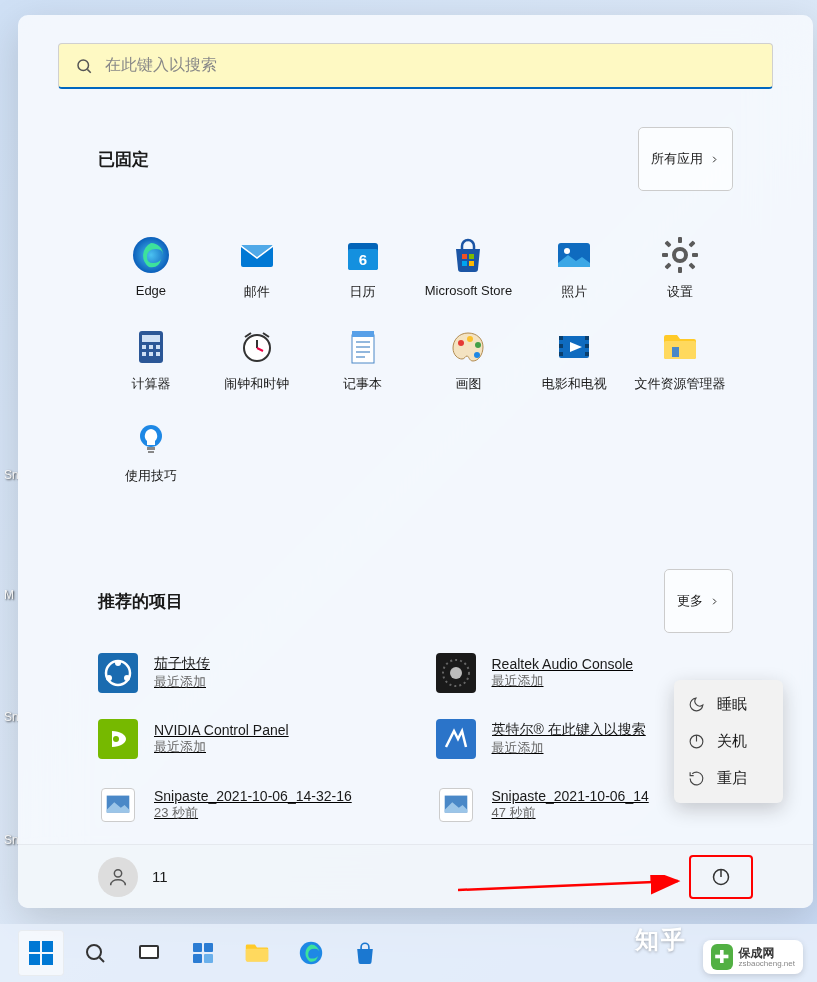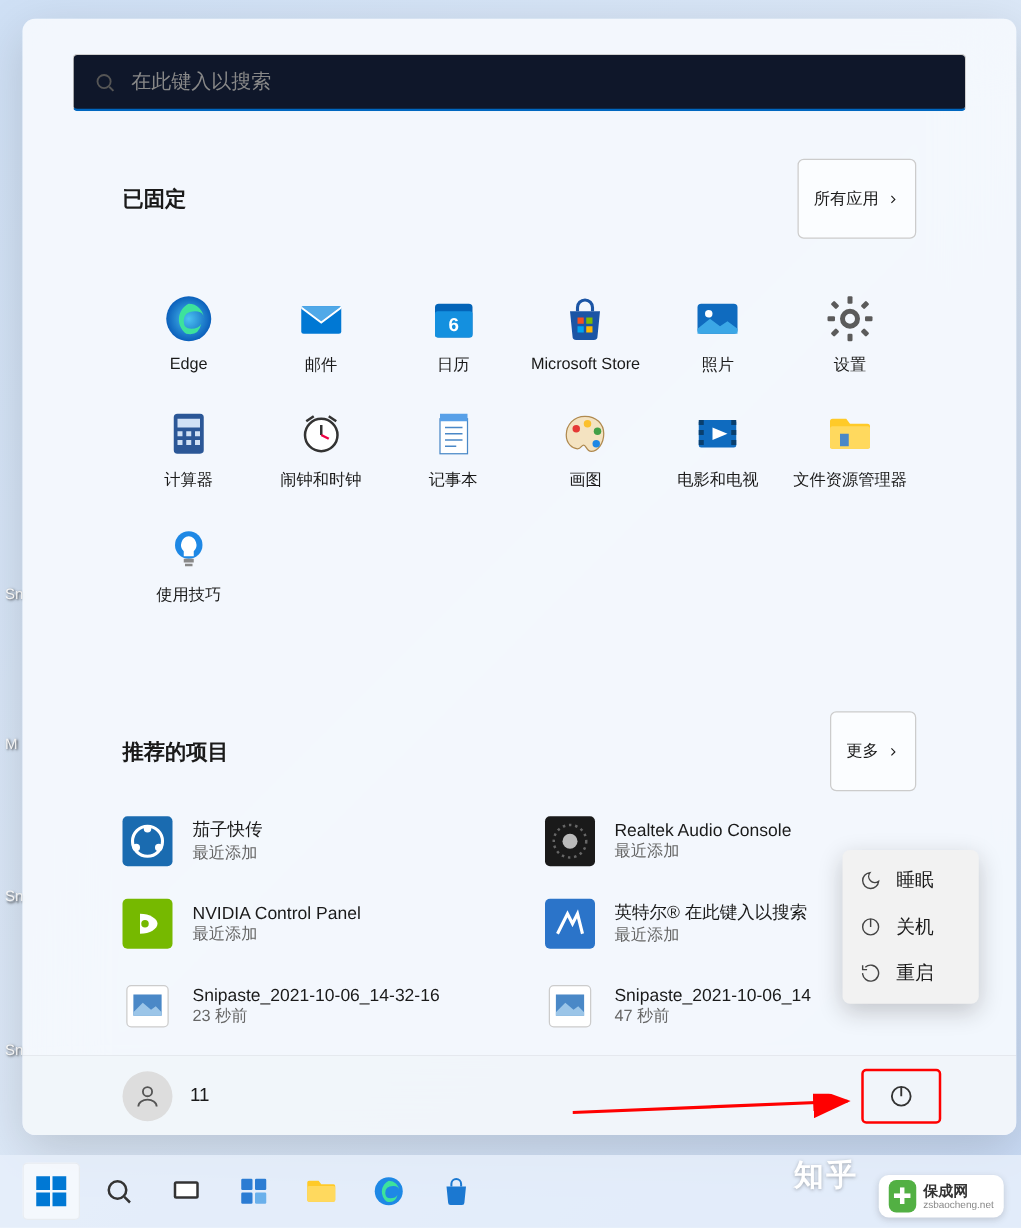--- a/index.html
+++ b/index.html
@@ -8,7 +8,7 @@
 #di1 { top: 468px; } #di2 { top: 588px; } #di3 { top: 710px; } #di4 { top: 833px; }
 
 .start-menu { position: absolute; left: 18px; top: 15px; width: 795px; height: 893px; background: rgba(245,248,253,0.92); backdrop-filter: blur(30px); border-radius: 10px; box-shadow: 0 12px 40px rgba(0,0,0,0.15); display: flex; flex-direction: column; }
-.search-box { margin: 28px 40px 0 40px; height: 46px; background: #0f172a; border: 1px solid #d0d0d0; border-bottom: 2px solid #0067c0; border-radius: 4px; display: flex; align-items: center; padding: 0 16px; gap: 12px; }
+.search-box { margin: 28px 40px 0 40px; height: 46px; background: #fef9c3; border: 1px solid #d0d0d0; border-bottom: 2px solid #0067c0; border-radius: 4px; display: flex; align-items: center; padding: 0 16px; gap: 12px; }
 .search-box svg { width: 18px; height: 18px; color: #555; }
 .search-box .ph { color: #888; font-size: 16px; }
 

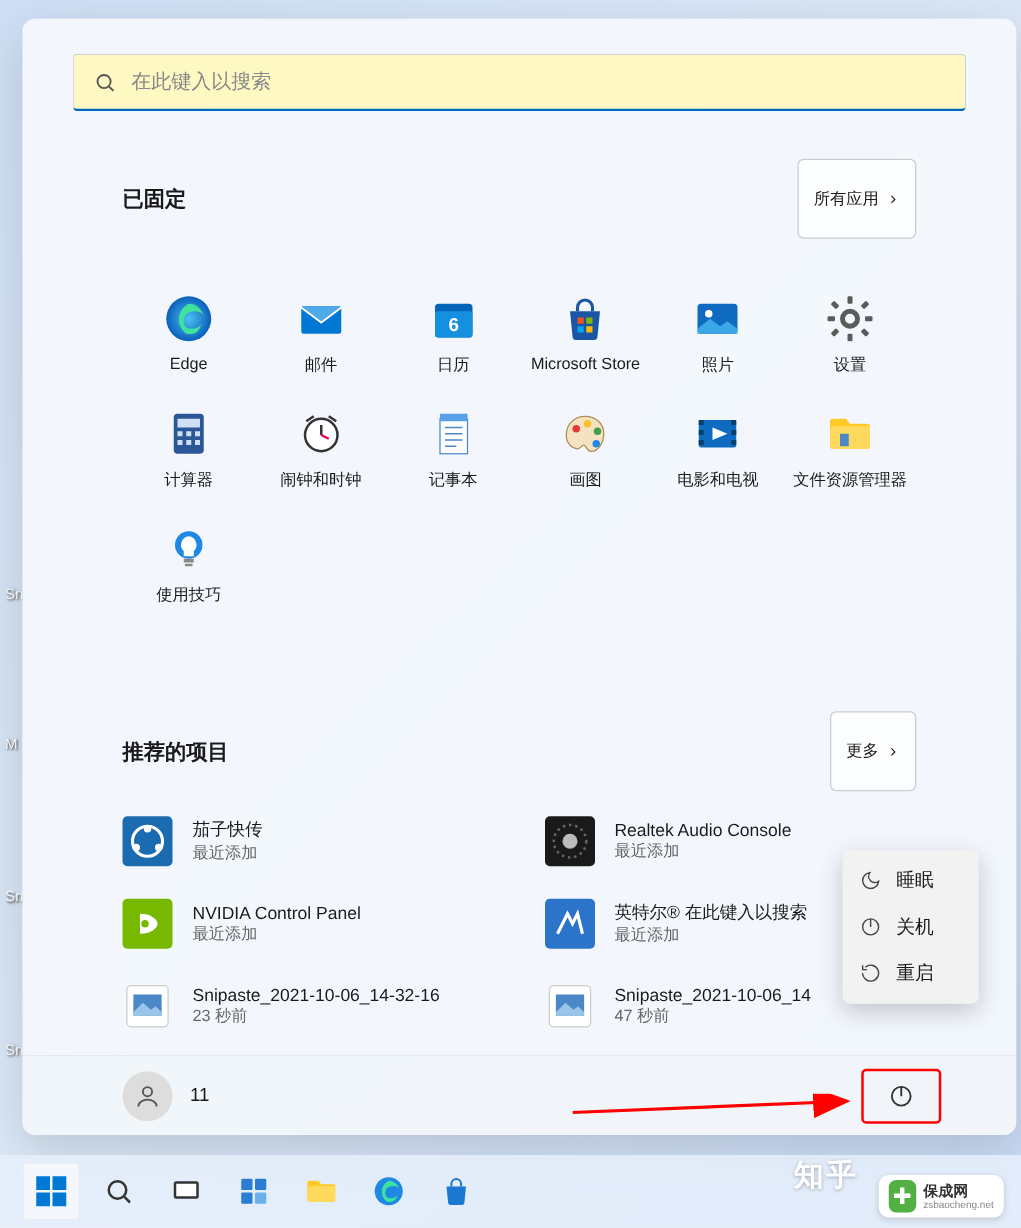--- a/index.html
+++ b/index.html
@@ -24,7 +24,7 @@
 
 .recommended { margin-top: 82px; }
 .reco-grid { display: grid; grid-template-columns: 1fr 1fr; gap: 26px 40px; }
-.reco-item { display: flex; align-items: center; gap: 16px; cursor: pointer; border-radius: 4px; }
+.reco-item { display: flex; align-items: center; gap: 16px; cursor: pointer; border-radius: 4px; text-decoration: underline; }
 .reco-icon { width: 40px; height: 40px; border-radius: 4px; display: flex; align-items: center; justify-content: center; flex-shrink: 0; }
 .reco-text .title { font-size: 14px; color: #1a1a1a; white-space: nowrap; overflow: hidden; text-overflow: ellipsis; max-width: 220px; }
 .reco-text .sub { font-size: 13px; color: #666; }

